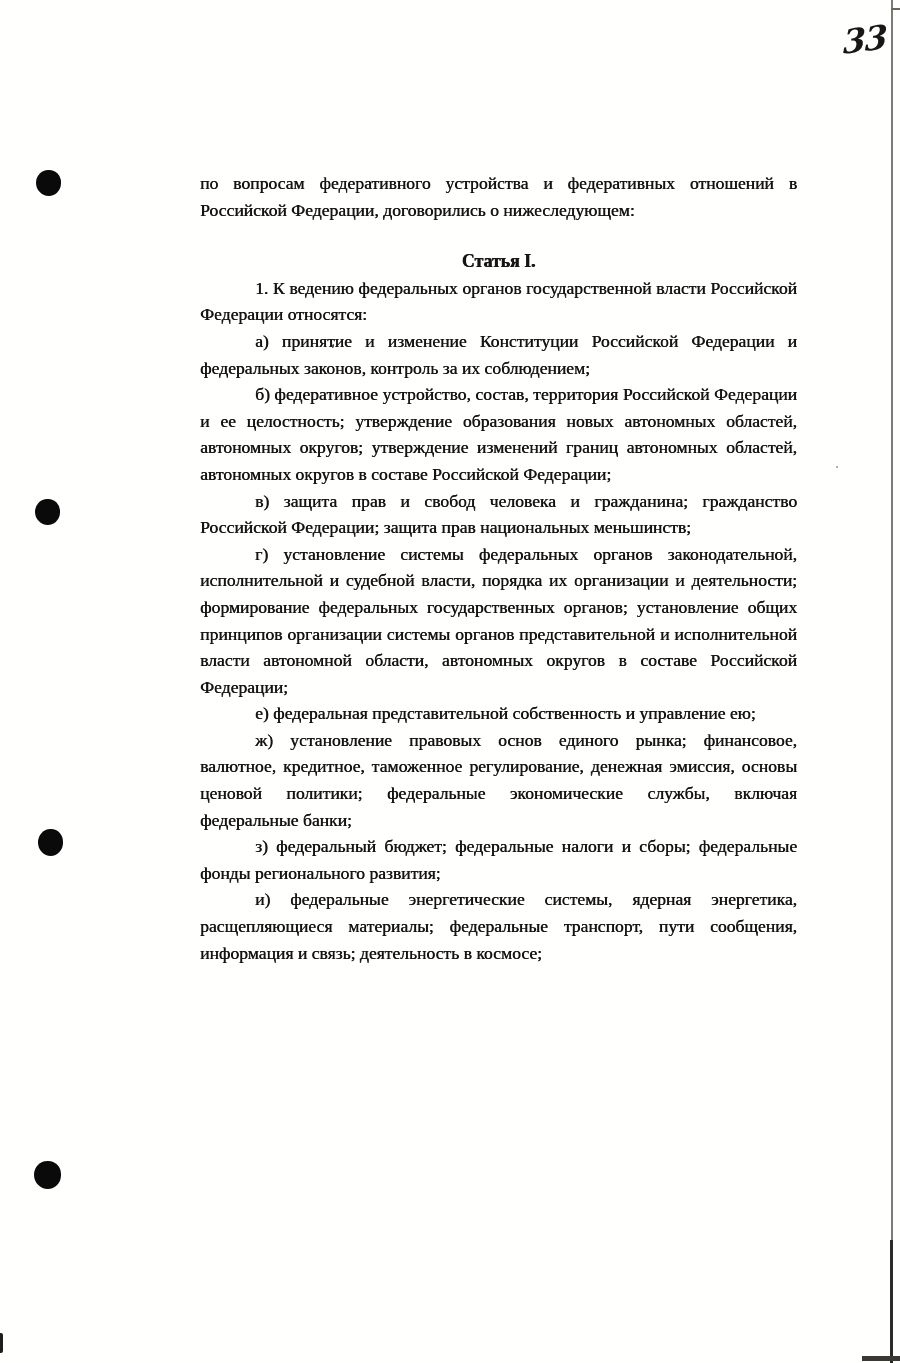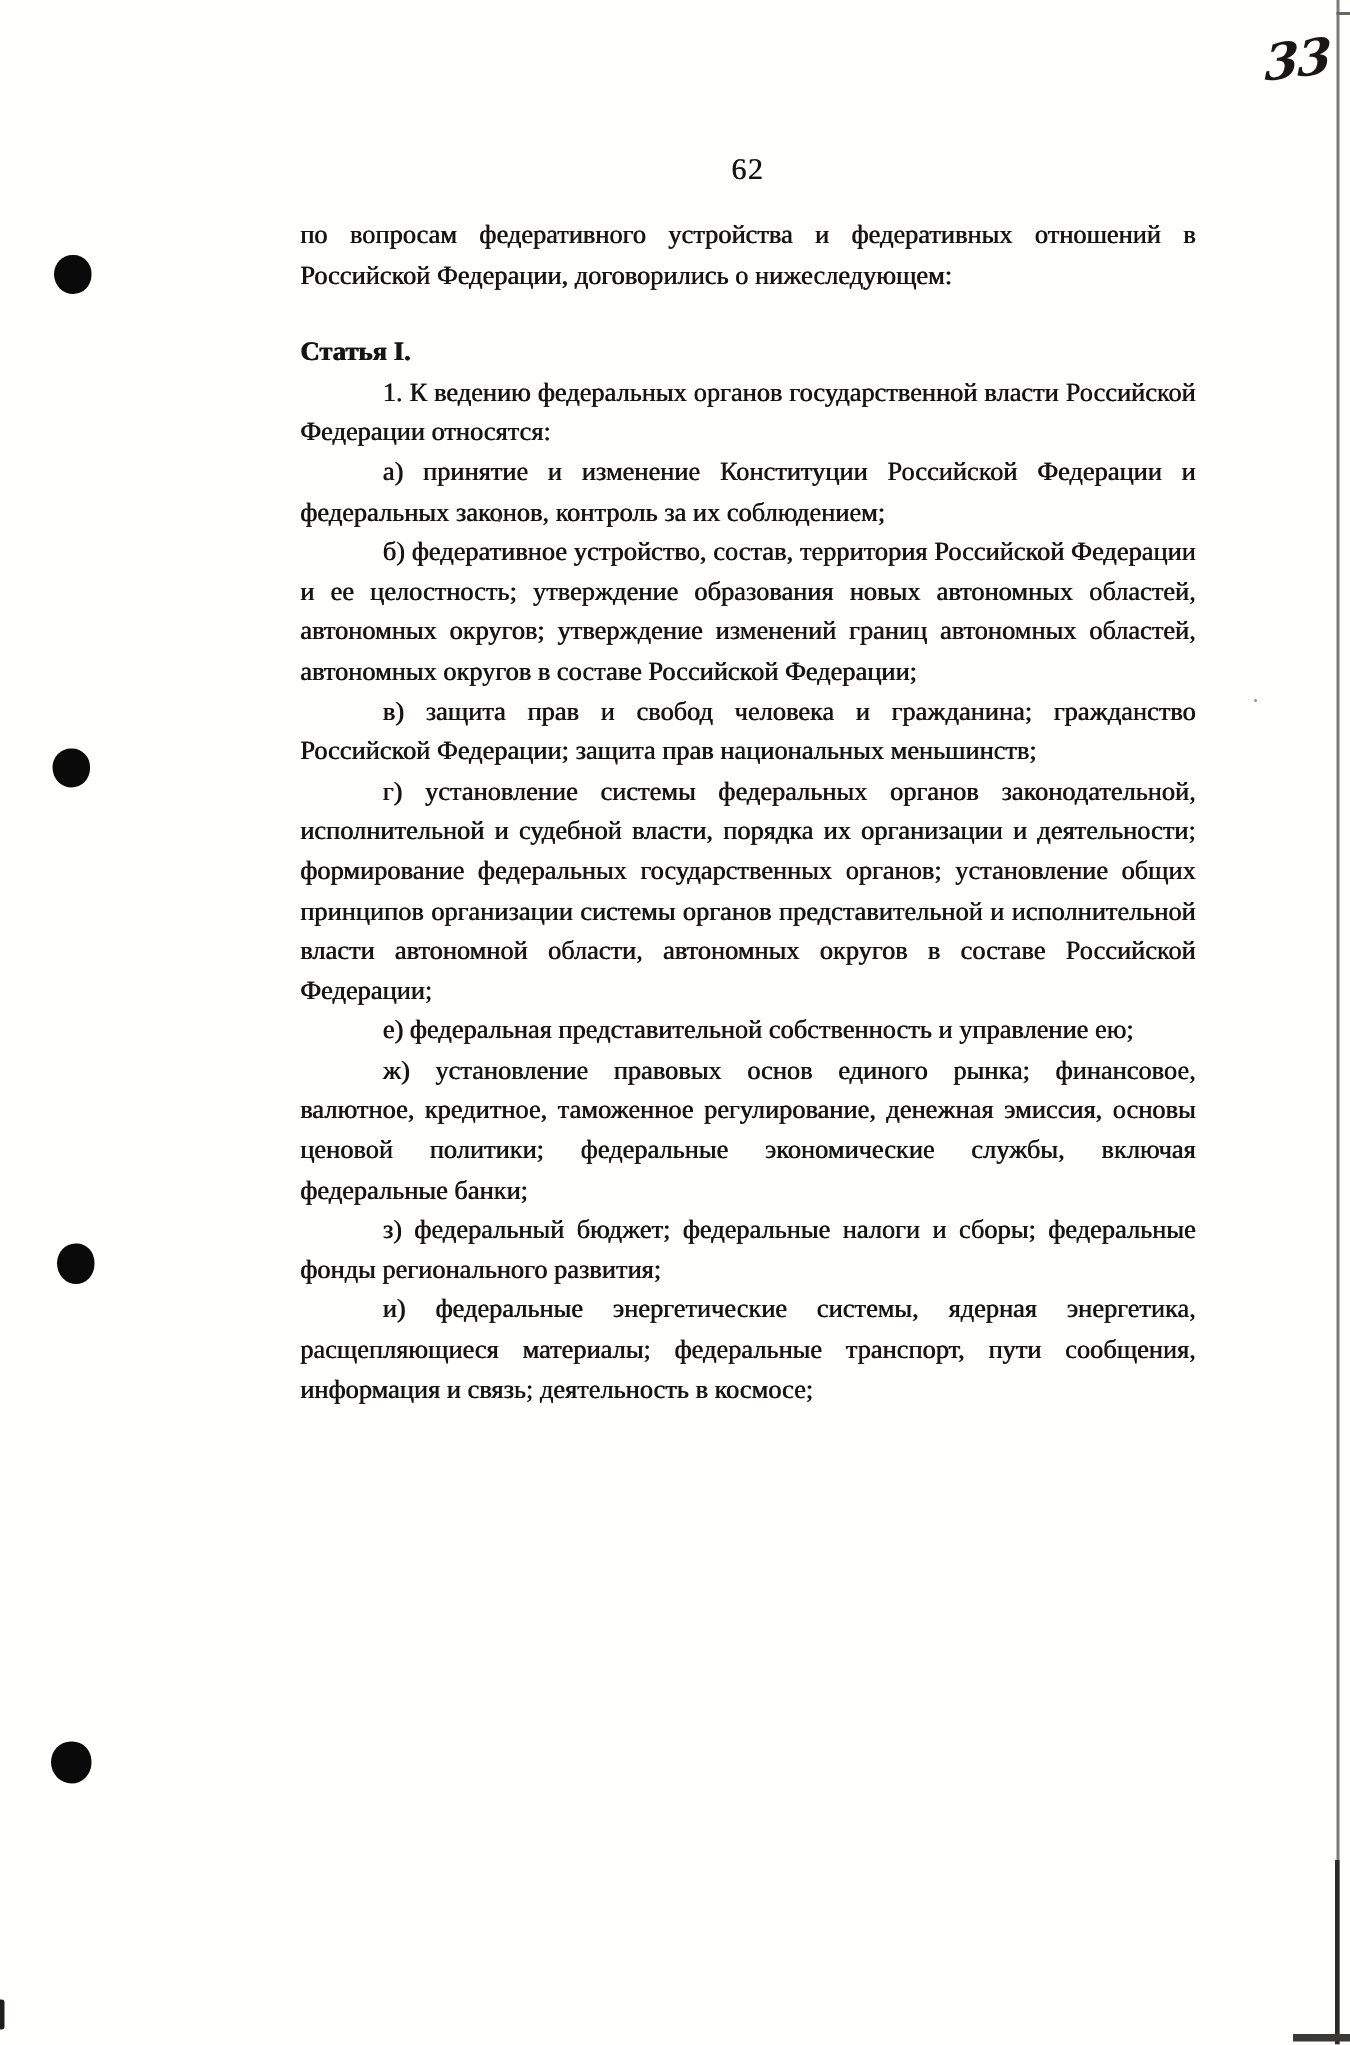--- a/index.html
+++ b/index.html
@@ -107,7 +107,6 @@
 
 <div class="page">
 
-  <div class="page-number">62</div>
 
   <div class="handwritten-note">33</div>
 

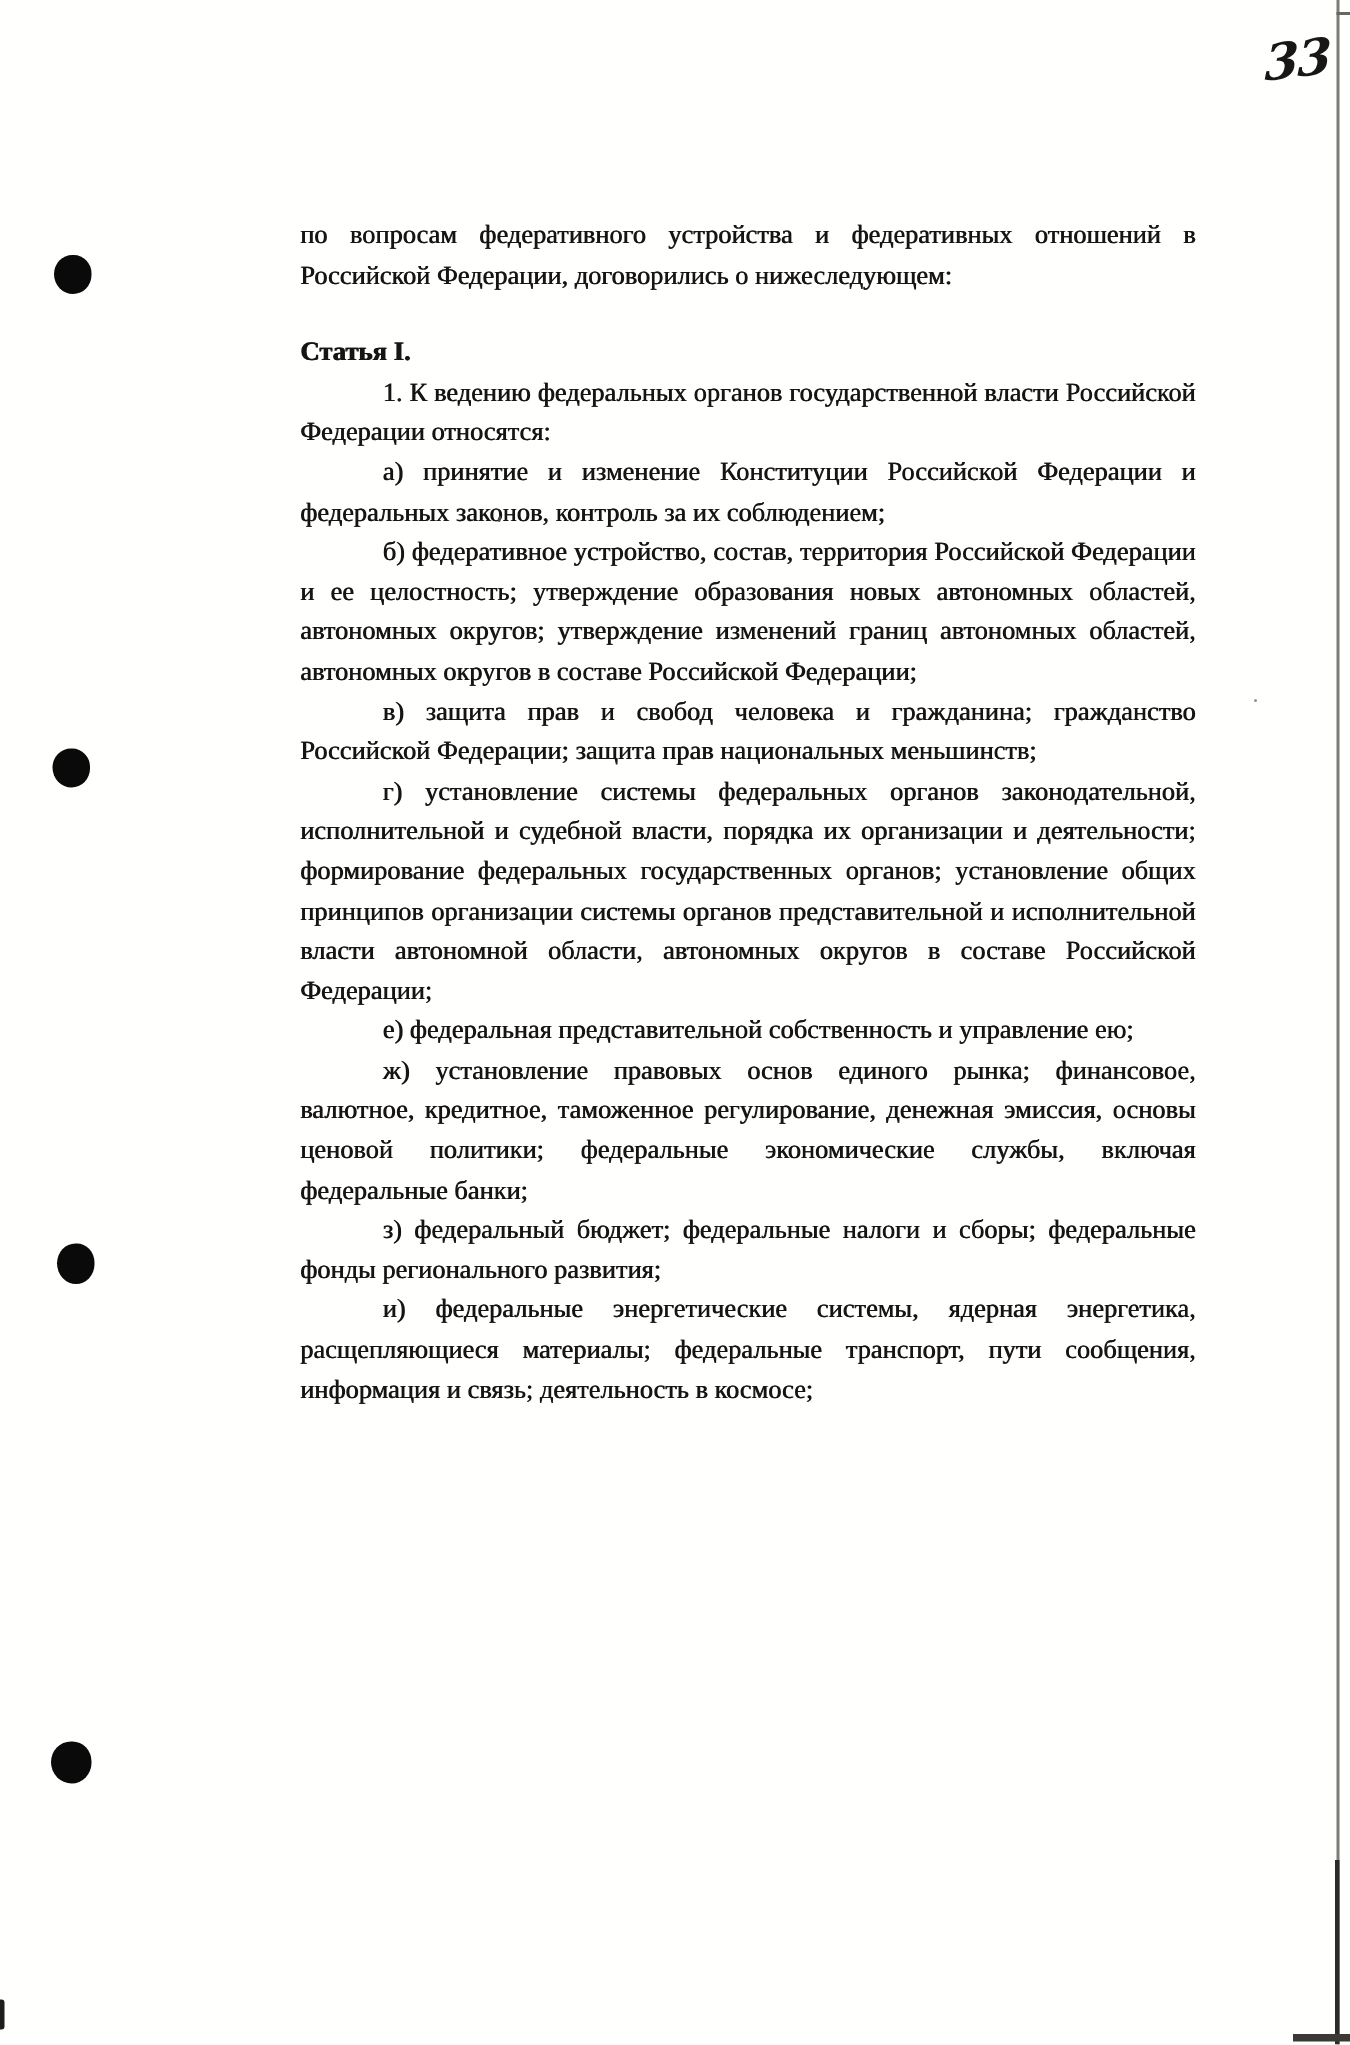--- a/index.html
+++ b/index.html
@@ -41,7 +41,7 @@
   
   .text-block {
     position: absolute;
-    left: 200px; top: 143px; width: 597px;
+    left: 200px; top: 170px; width: 597px;
     font-size: 17.6px;
     line-height: 26.6px;
     color: #171513;

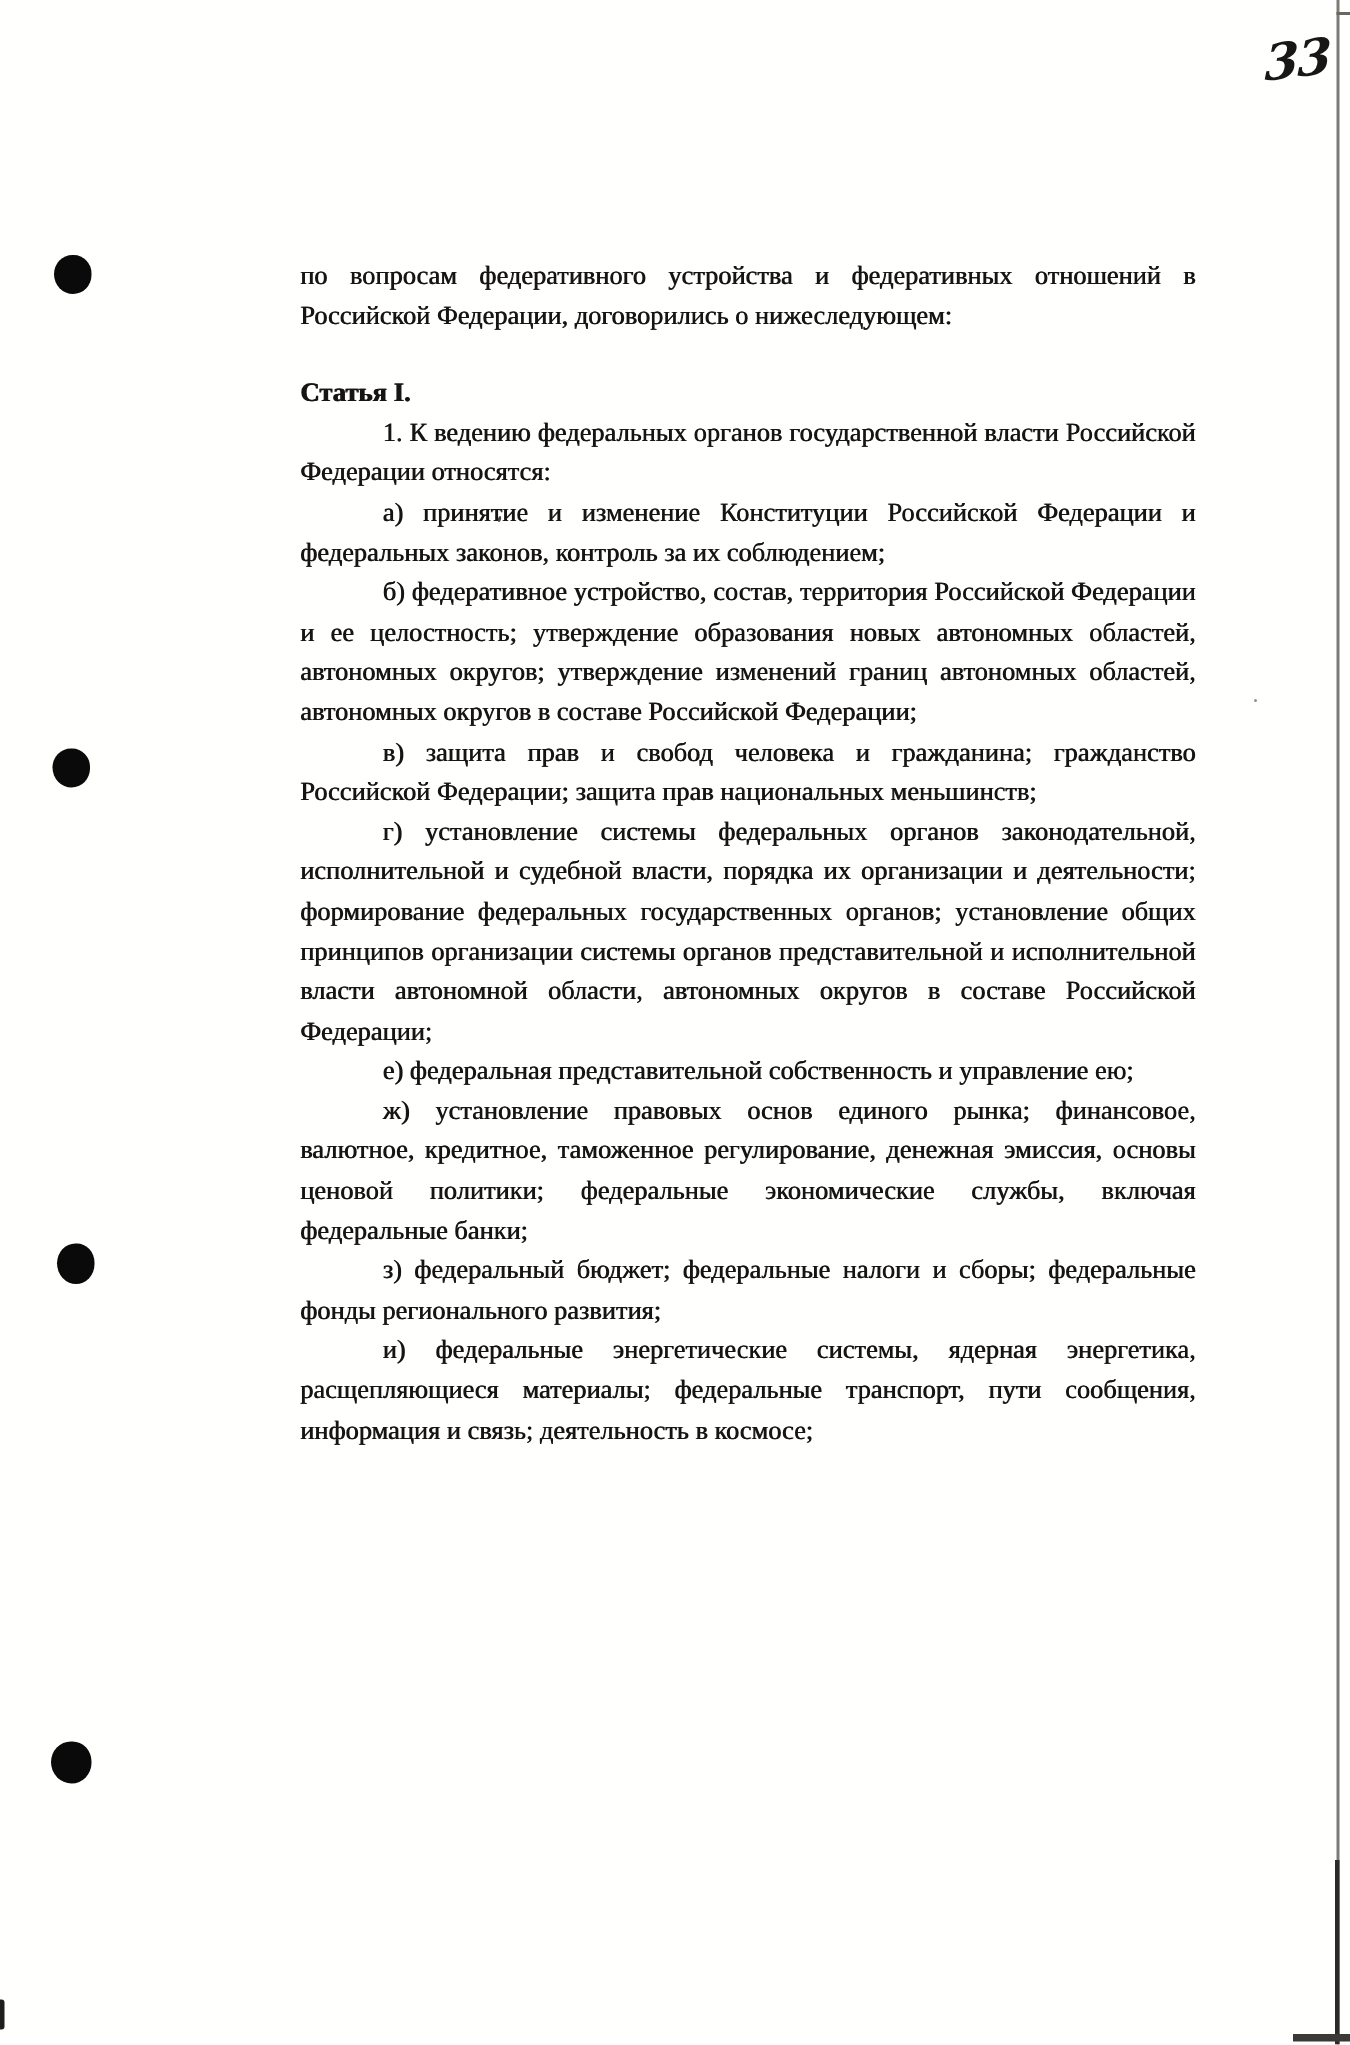--- a/index.html
+++ b/index.html
@@ -51,7 +51,7 @@
   .intro { margin: 0; text-indent: 0; }
   .article-title {
     margin: 25px 0 0 0;
-    text-align: left;
+    text-align: center;
     font-size: 17.8px;
     font-weight: bold;
     text-shadow: 0.6px 0 0 currentColor;

